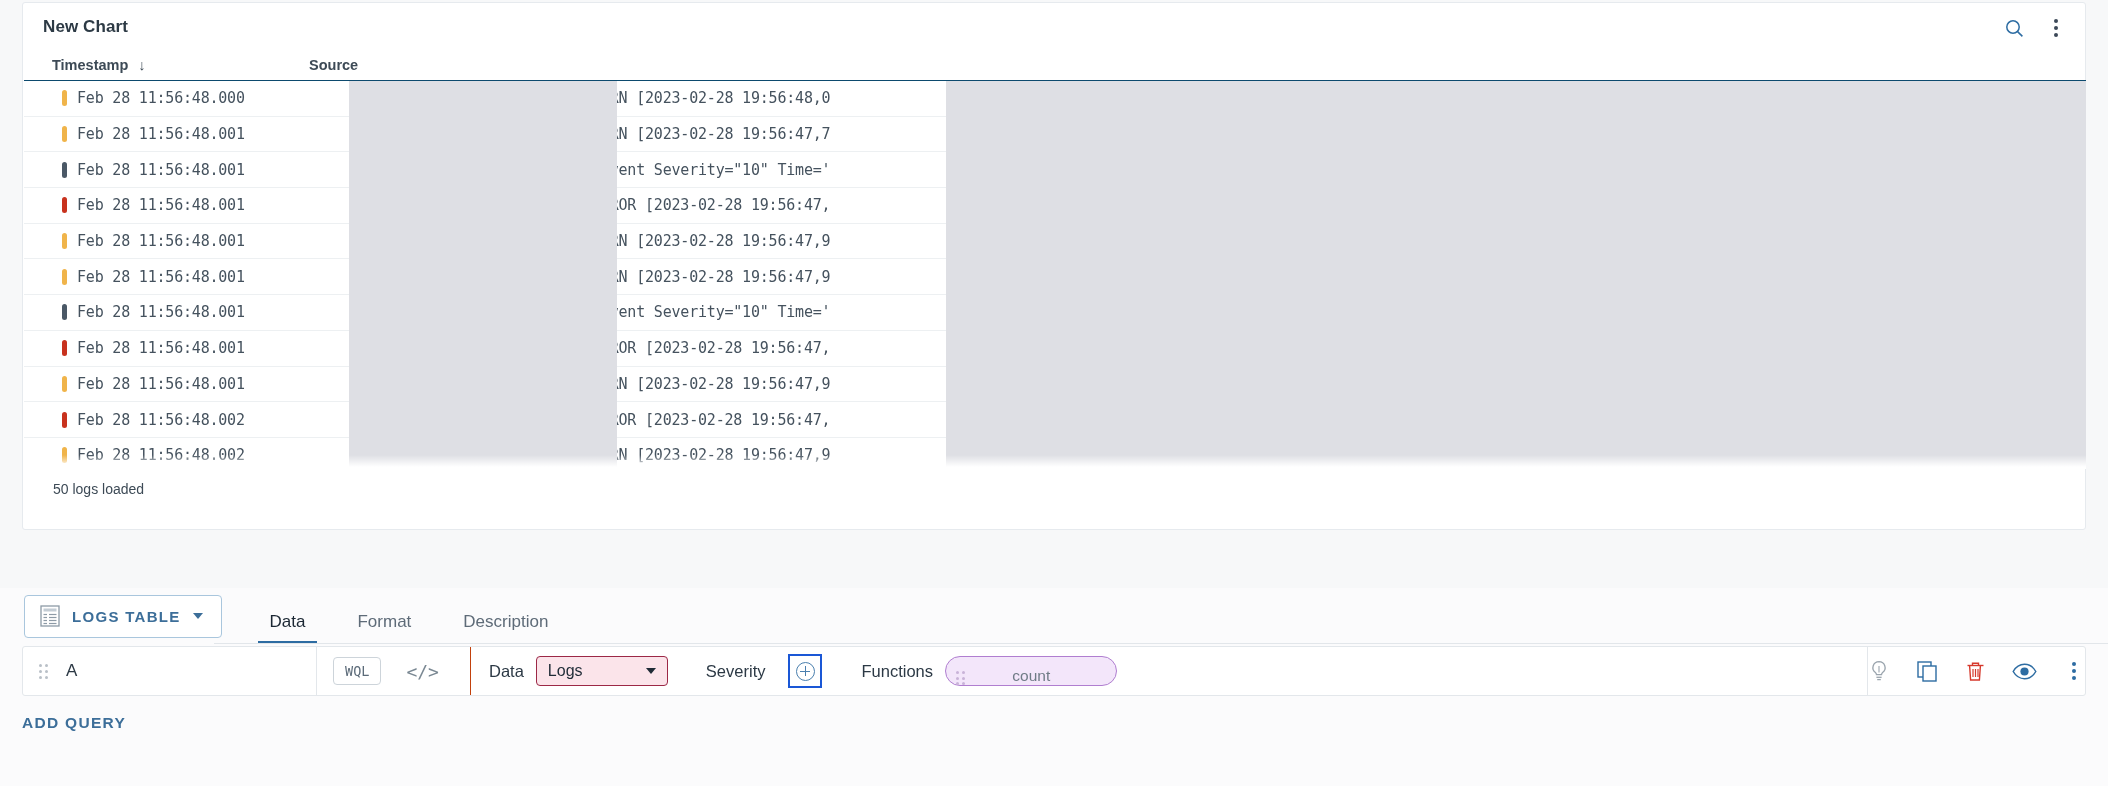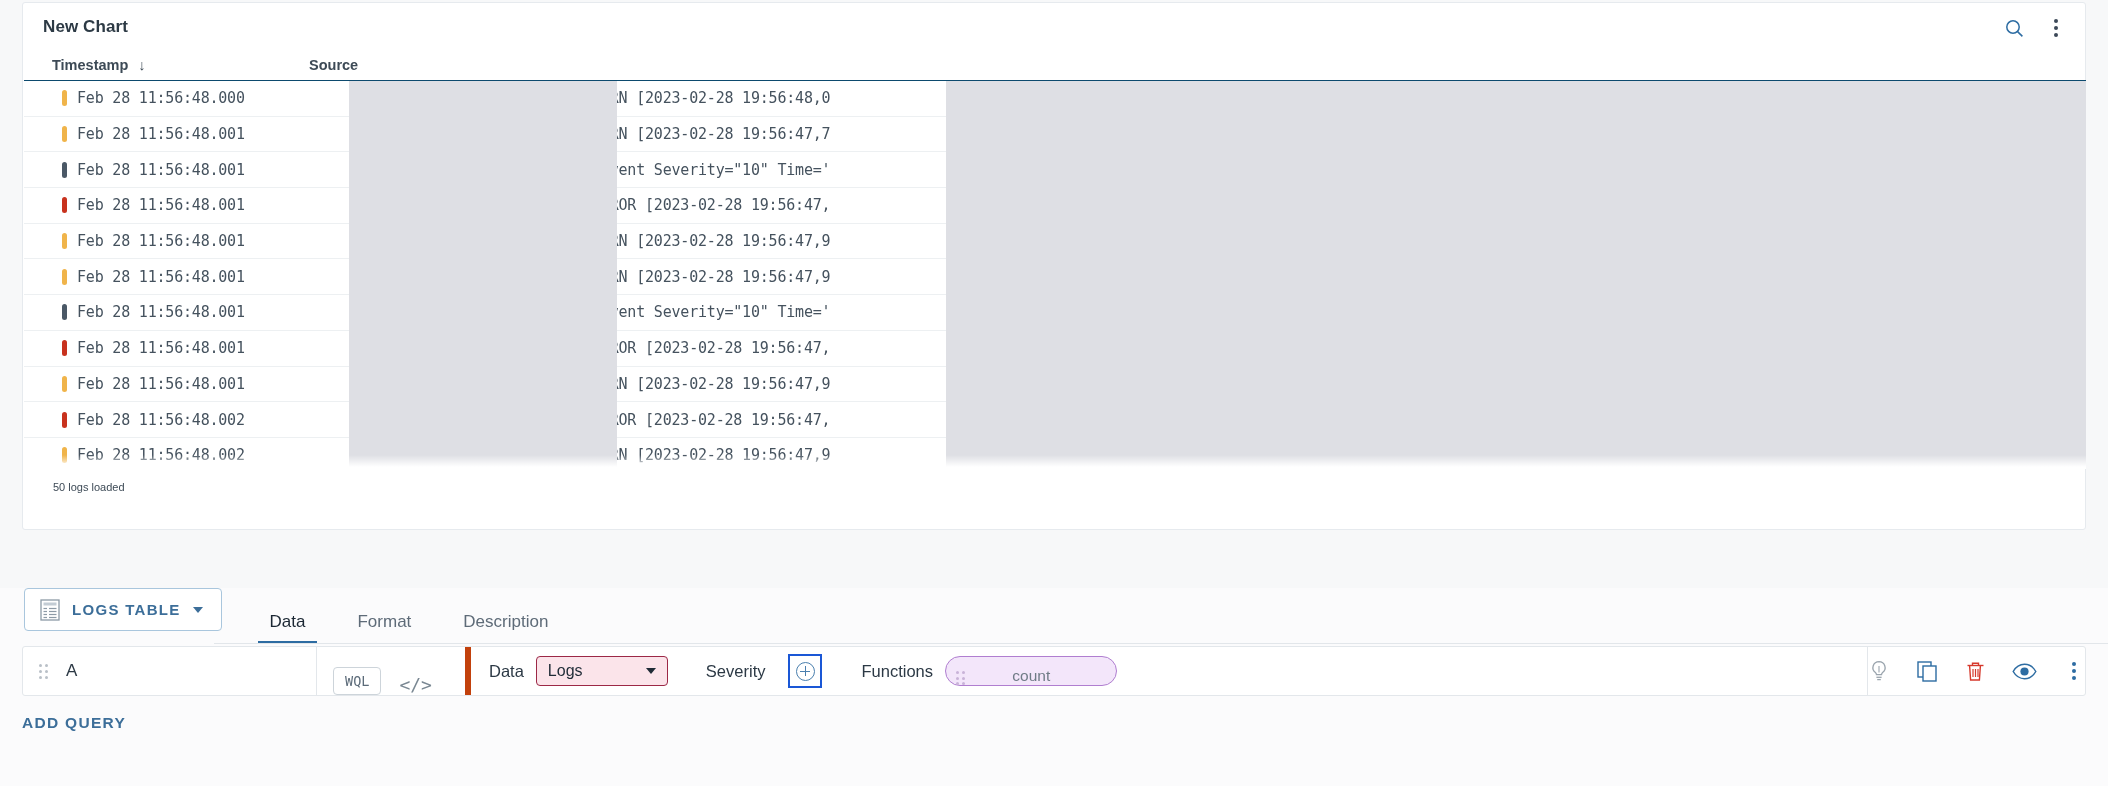--- a/index.html
+++ b/index.html
@@ -103,7 +103,7 @@
   .logs-loaded {
     position: absolute;
     left: 30px; top: 478px;
-    font-size: 11px;
+    font-size: 14px;
     color: #3d4a56;
   }
 

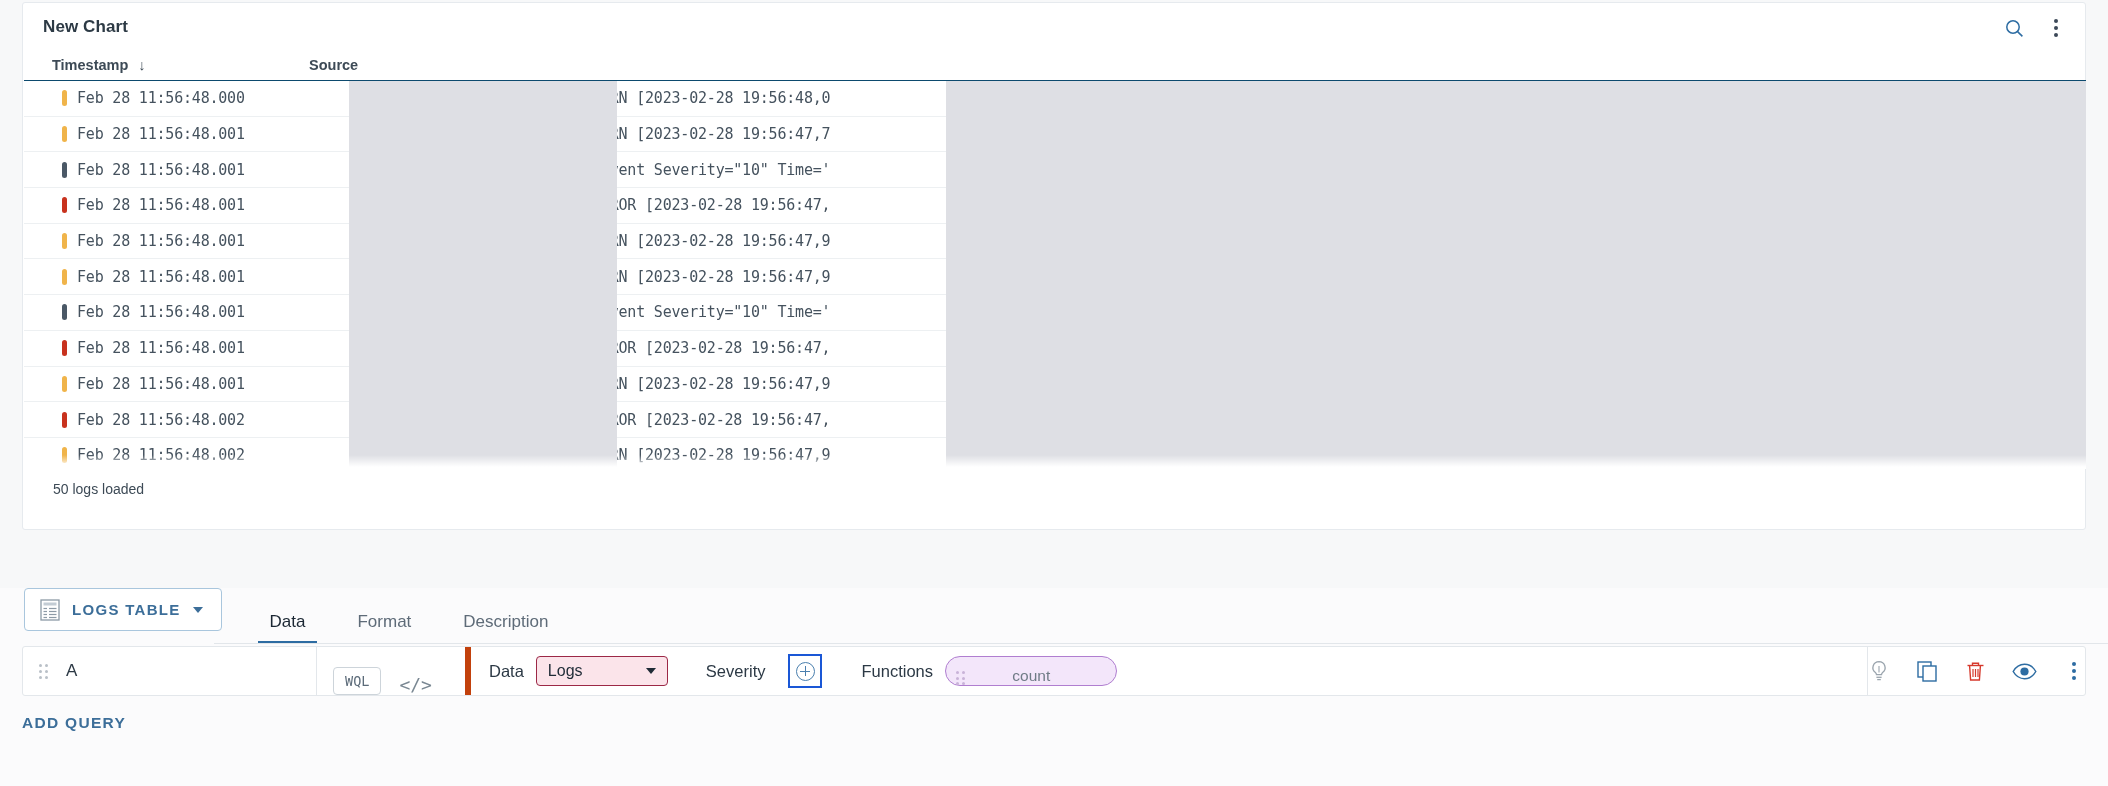--- a/index.html
+++ b/index.html
@@ -126,7 +126,7 @@
   .tabs-row {
     position: relative;
     display: flex;
-    align-items: flex-start;
+    align-items: center;
     height: 56px;
     padding-left: 24px;
     gap: 0;

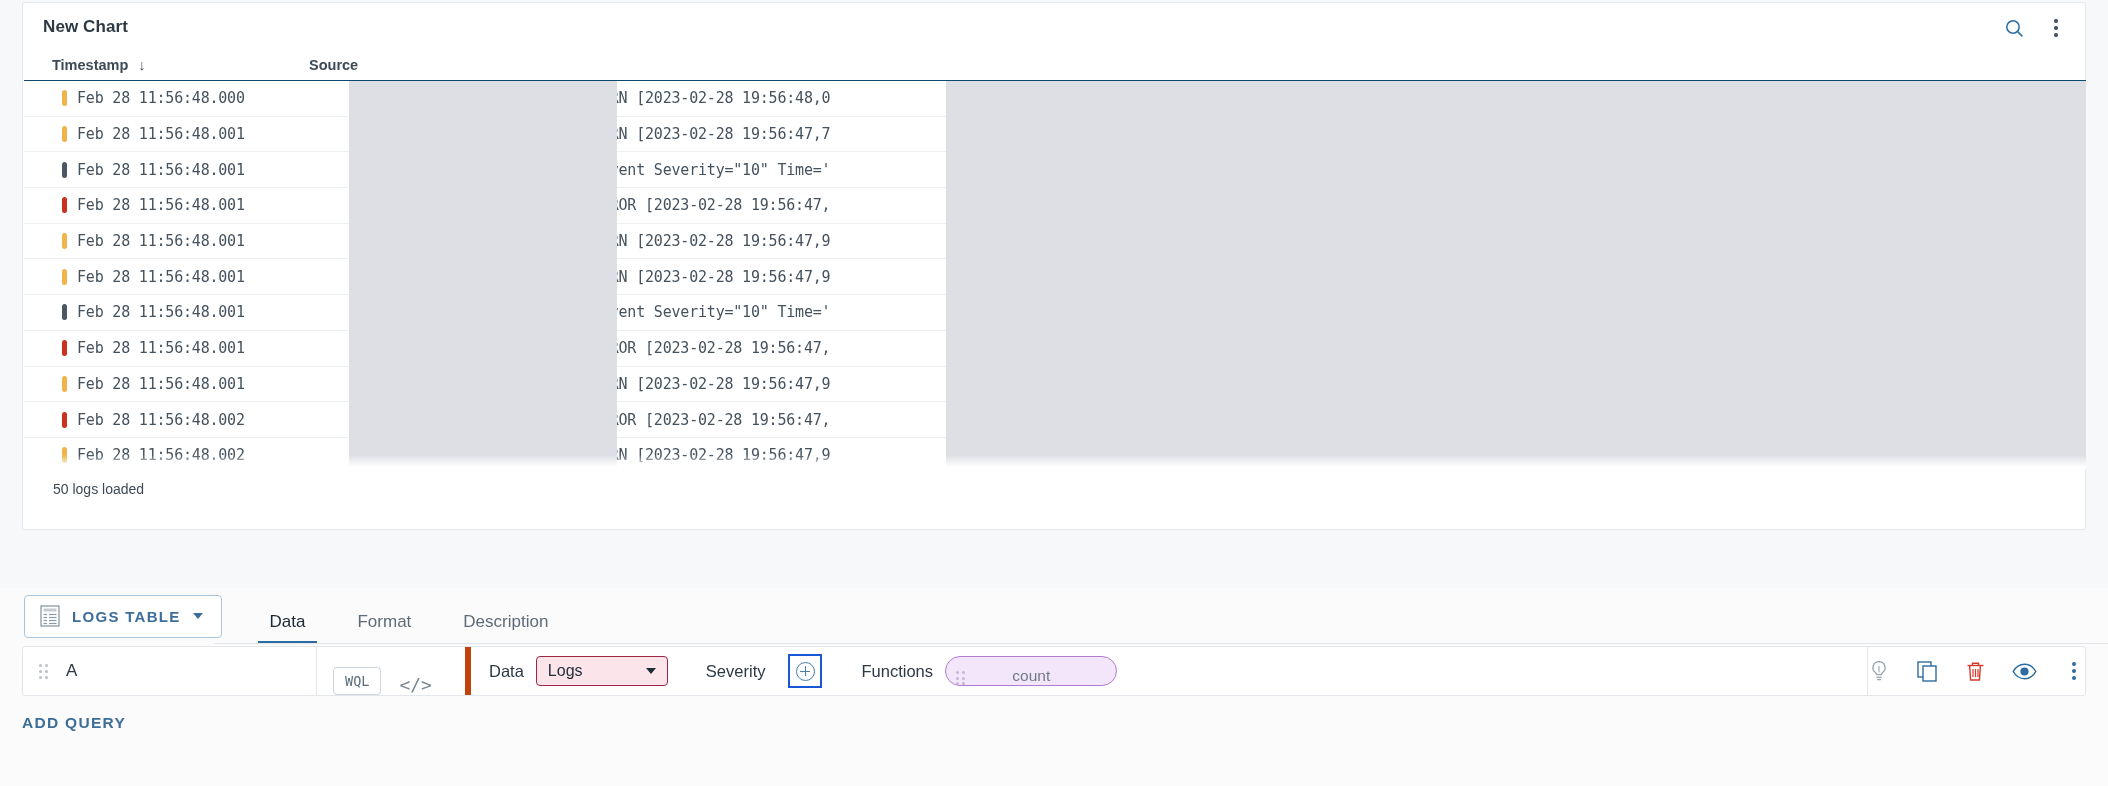--- a/index.html
+++ b/index.html
@@ -209,9 +209,9 @@
 
   .q-lang {
     width: 154px; flex: none;
-    display: flex; align-items: flex-end; gap: 18px;
+    display: flex; align-items: center; gap: 25px;
     padding-left: 16px;
-    border-right: 6px solid #c2410c;
+    border-right: 1px solid #c2410c;
   }
   .wql-chip {
     border: 1px solid #cdd4da;

